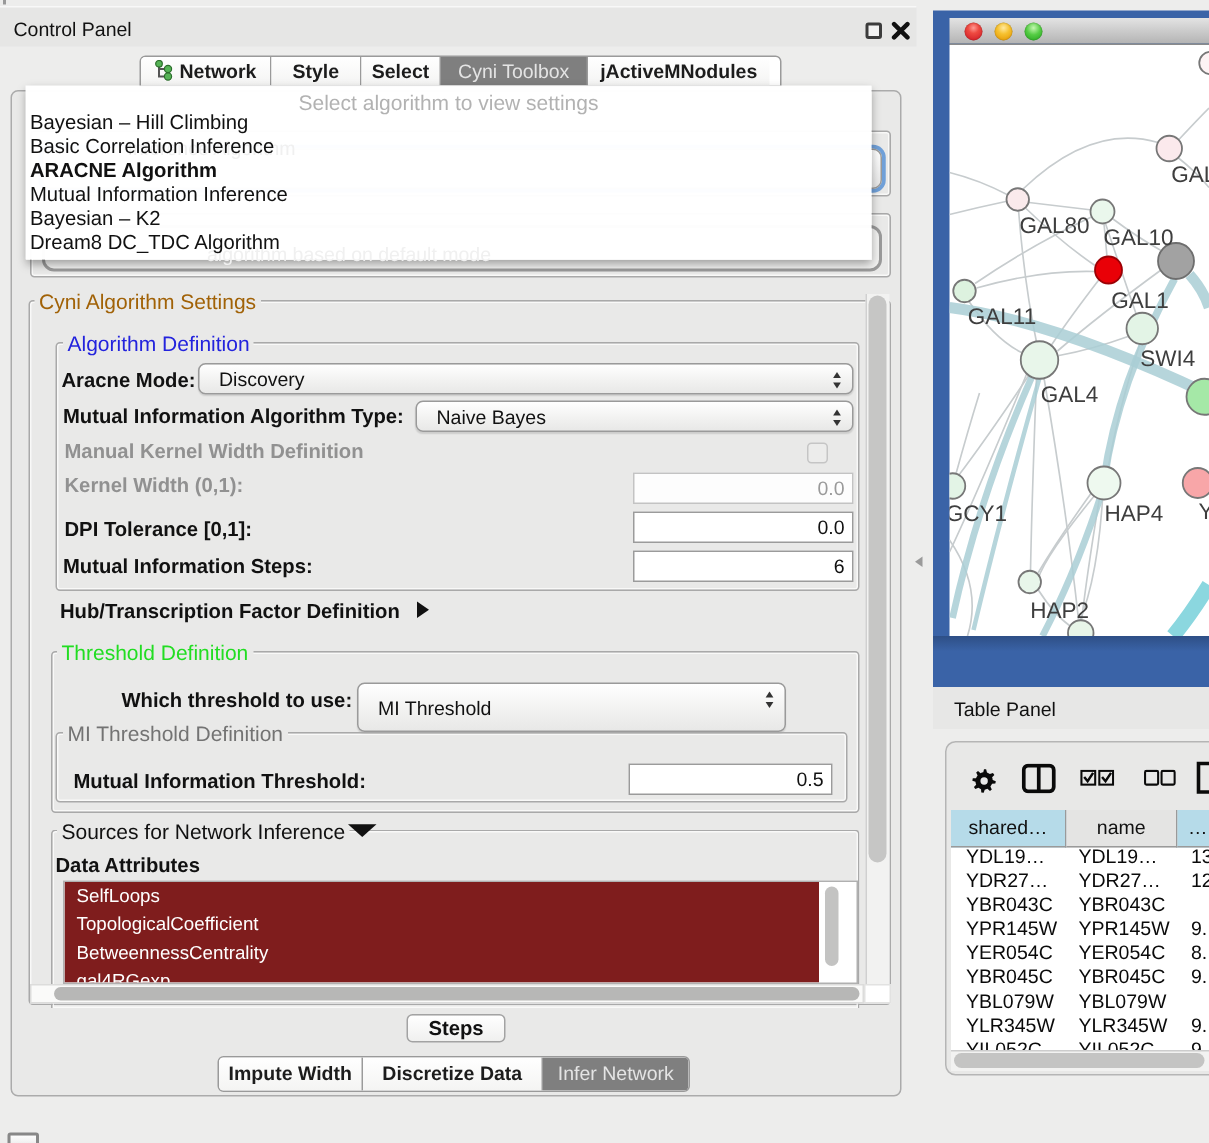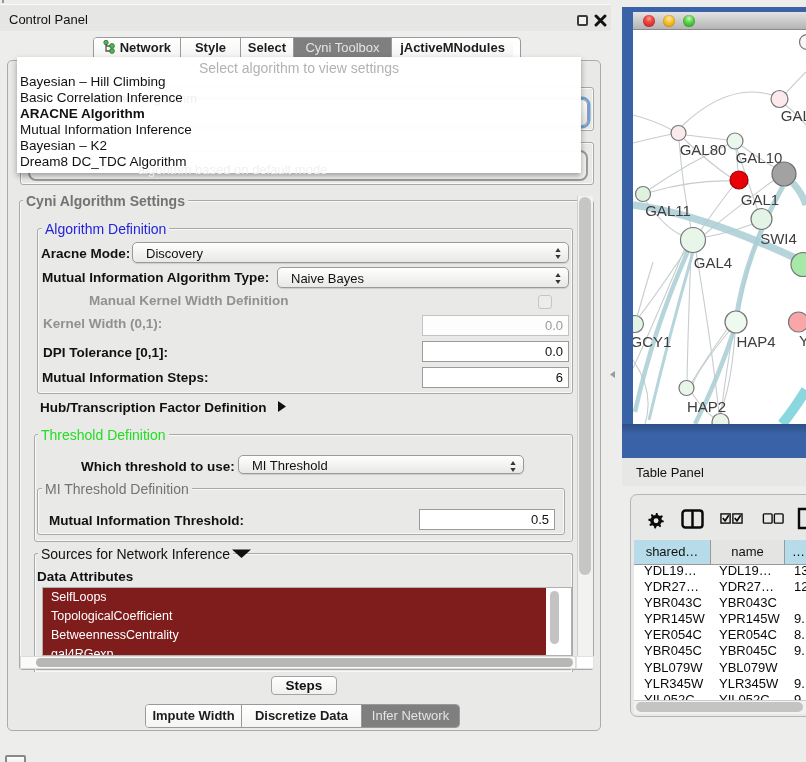--- a/index.html
+++ b/index.html
@@ -68,7 +68,7 @@
 </div>
 
 <div class="grp" style="left:19px;top:200px;width:575px;height:470px;"></div>
-<div class="gtitle" style="left:23px;top:193px;color:#737373;font-weight:bold;">Cyni Algorithm Settings</div>
+<div class="gtitle" style="left:23px;top:193px;color:#a16207;">Cyni Algorithm Settings</div>
 
 <div class="abs" style="left:577px;top:196px;width:16px;height:464px;background:#f2f2f1;border-left:1px solid #d0d0d0;"></div>
 <div class="abs" style="left:579px;top:197px;width:12px;height:378px;background:#c6c6c5;border-radius:6px;"></div>

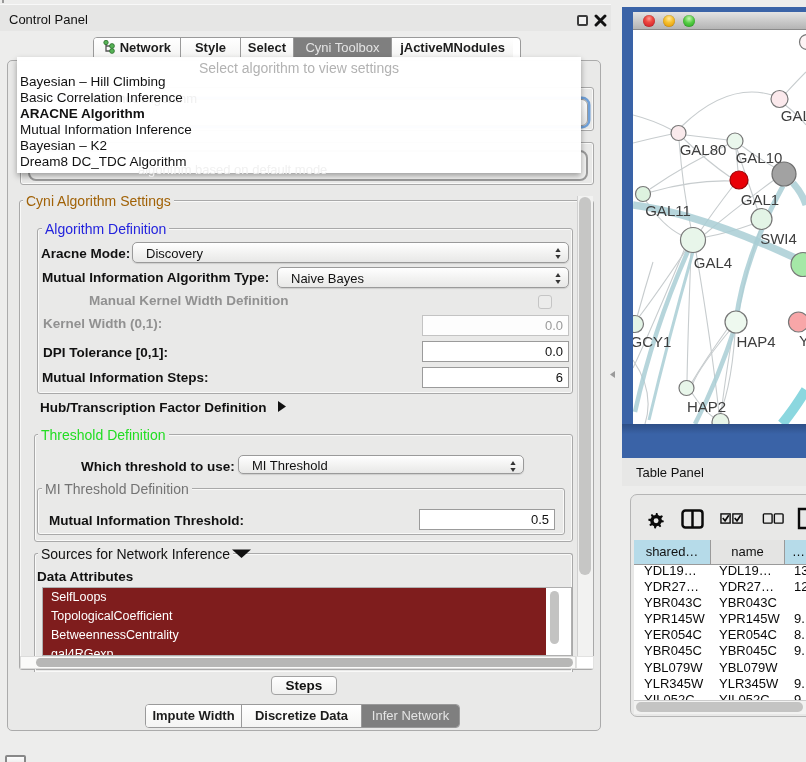--- a/index.html
+++ b/index.html
@@ -94,7 +94,7 @@
     </svg>
   </div>
 
-<div class="lbl dis abs" style="left:43px;top:293px;margin-left:46px;">Manual Kernel Width Definition</div>
+<div class="lbl dis abs" style="left:43px;top:293px;">Manual Kernel Width Definition</div>
 <div class="abs" style="left:538px;top:295px;width:14px;height:14px;border:1px solid #c5c5c5;border-radius:3px;background:#ececeb;"></div>
 
 <div class="lbl dis abs" style="left:43px;top:316px;">Kernel Width (0,1):</div>

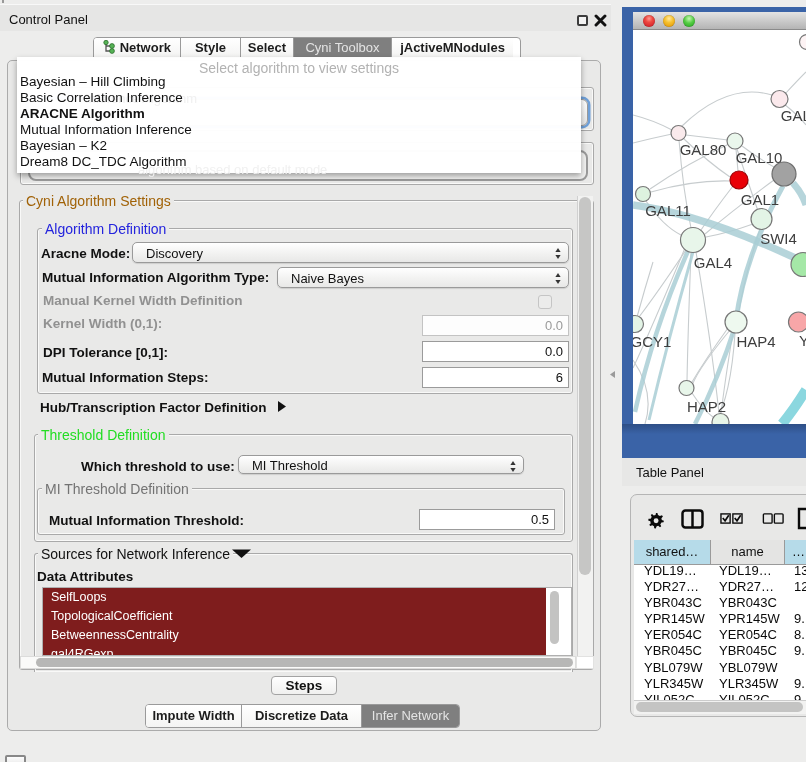--- a/index.html
+++ b/index.html
@@ -115,7 +115,7 @@
 <div class="gtitle" style="left:38px;top:427px;color:#22dd22;">Threshold Definition</div>
 
 <div class="lbl abs" style="left:81px;top:459px;">Which threshold to use:</div>
-<div class="combo" style="left:238px;top:455px;width:286px;height:19px;">
+<div class="combo" style="left:238px;top:455px;width:286px;height:33px;">
     <span class="ct">MI Threshold</span>
   <svg class="abs" style="right:6px;top:3px;" width="8" height="15" viewBox="0 0 8 15">
       <path d="M4 2 L6.6 6 L1.4 6 Z" fill="#333"></path>

